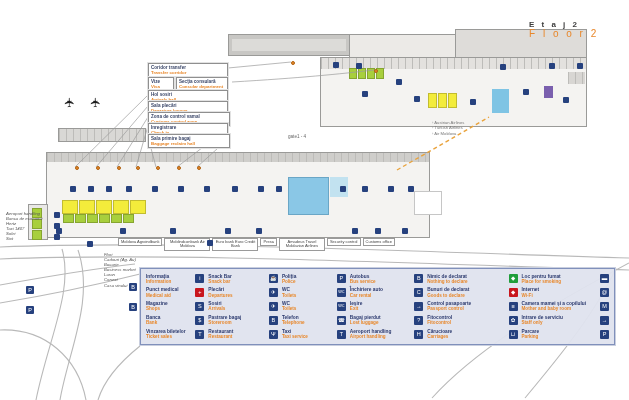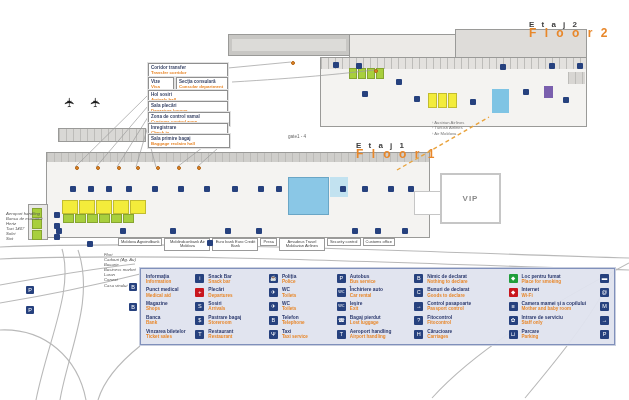--- a/index.html
+++ b/index.html
@@ -17,7 +17,7 @@
   
   .floor-label{position:absolute;z-index:5;}
   .floor-label .ro{font-size:8px;font-weight:bold;letter-spacing:2.5px;color:#3d3d3d;line-height:9px;}
-  .floor-label .en{font-size:12px;font-weight:bold;letter-spacing:2.5px;color:#e8872a;line-height:9px;}
+  .floor-label .en{font-size:10px;font-weight:normal;letter-spacing:2.5px;color:#e8872a;line-height:9px;}
   
   .legend{position:absolute;left:140px;top:268px;width:475px;height:77px;z-index:8;
           background:rgba(223,227,238,0.95);border:1px solid #8090bb;outline:1px solid #c9cfdf;

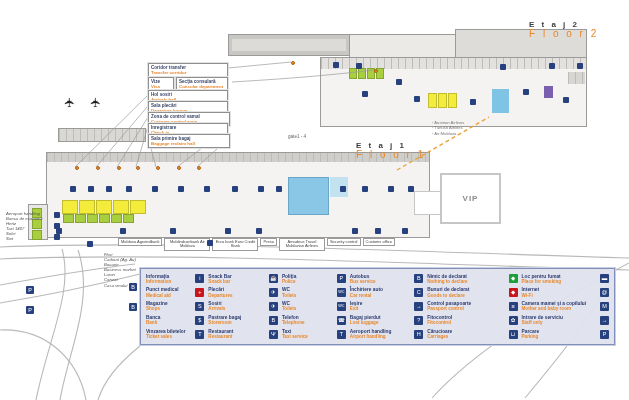--- a/index.html
+++ b/index.html
@@ -97,10 +97,6 @@
   <div class="plane" style="left:64px;top:96px">✈</div>
   <div class="plane" style="left:90px;top:96px">✈</div>
   <div class="gate-label" style="left:288px;top:134px">gate1 - 4</div>
-  <div class="floor-label" style="left:356px;top:141px">
-    <div class="ro">E t a j  1</div>
-    <div class="en">F l o o r  1</div>
-  </div>
 
   <div class="cellrow" style="left:62px;top:200px" id="f1-yellow">
       <div style="width: 14px; height: 12px; background: rgb(243, 236, 59); border: 0.5px solid rgba(0, 0, 0, 0.2);"></div>

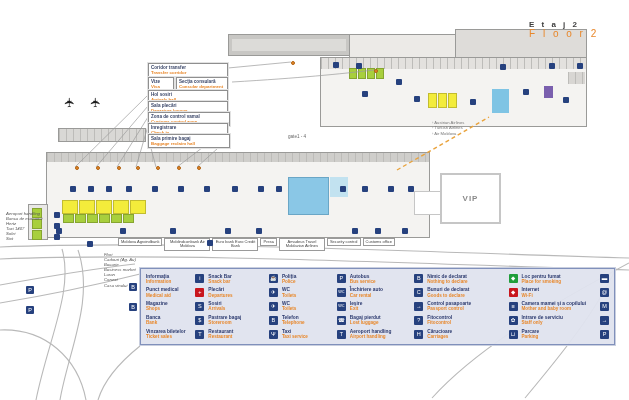--- a/index.html
+++ b/index.html
@@ -135,9 +135,6 @@
   <div class="abs" style="left:544px;top:86px;width:9px;height:12px;background:#7a5fae;z-index:4"></div>
 
   <div class="vip-annex"></div>
-  <div class="vip">
-      <span>VIP</span>
-    </div>
 
   <svg class="layer" width="629" height="400" style="z-index:5">
     <g stroke="#9b9b9b" stroke-width="0.7" fill="none">

